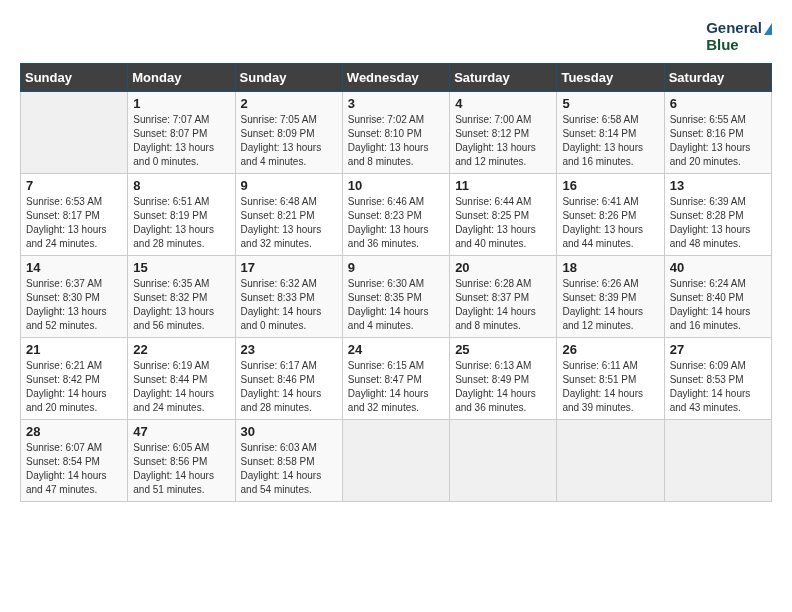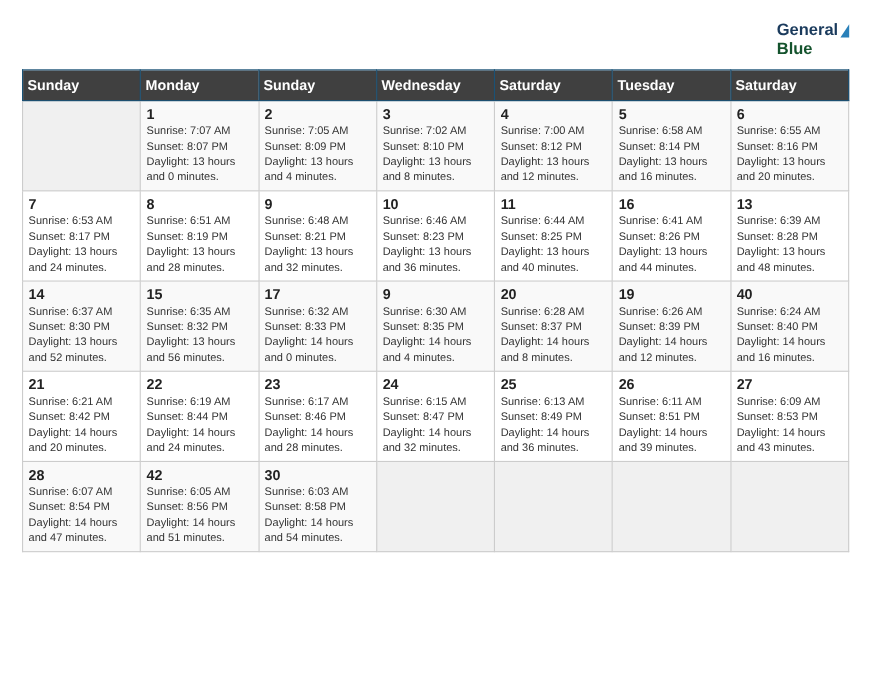--- a/index.html
+++ b/index.html
@@ -184,7 +184,7 @@
           <div class="day-info">Sunrise: 6:28 AM<br>Sunset: 8:37 PM<br>Daylight: 14 hours and 8 minutes.</div>
         </td>
         <td>
-          <span class="day-num">19</span>
+          <span class="day-num">18</span>
           <div class="day-info">Sunrise: 6:26 AM<br>Sunset: 8:39 PM<br>Daylight: 14 hours and 12 minutes.</div>
         </td>
         <td>

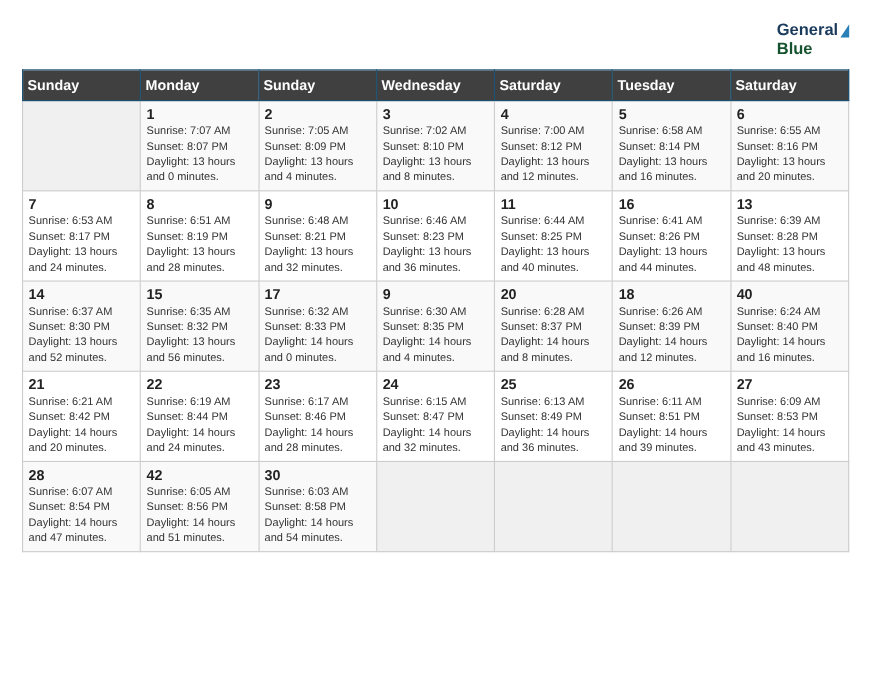--- a/index.html
+++ b/index.html
@@ -228,7 +228,7 @@
           <div class="day-info">Sunrise: 6:07 AM<br>Sunset: 8:54 PM<br>Daylight: 14 hours and 47 minutes.</div>
         </td>
         <td>
-          <span class="day-num">42</span>
+          <span class="day-num">47</span>
           <div class="day-info">Sunrise: 6:05 AM<br>Sunset: 8:56 PM<br>Daylight: 14 hours and 51 minutes.</div>
         </td>
         <td>

